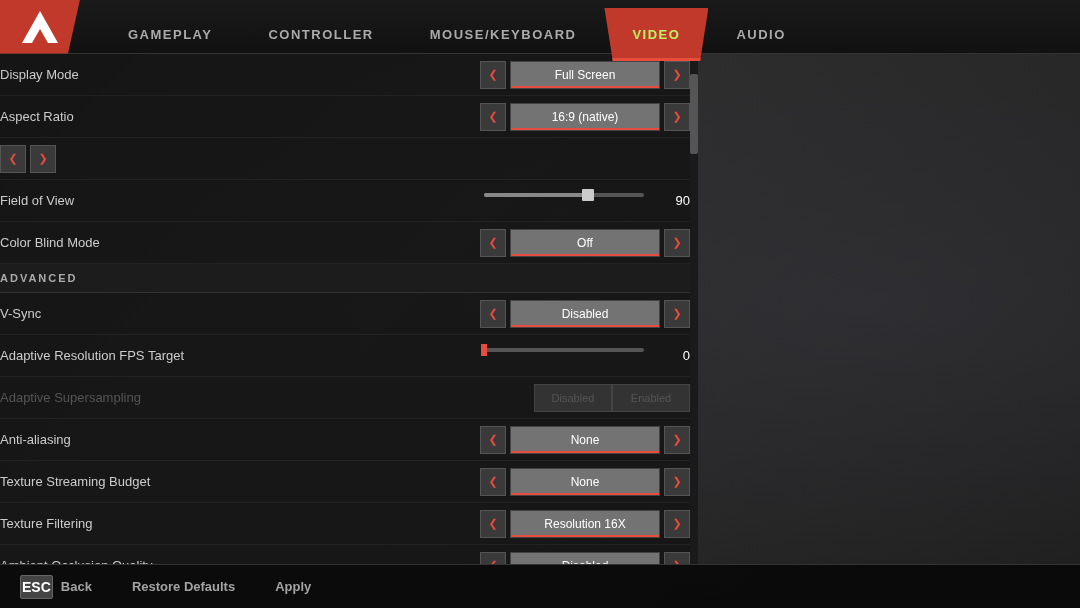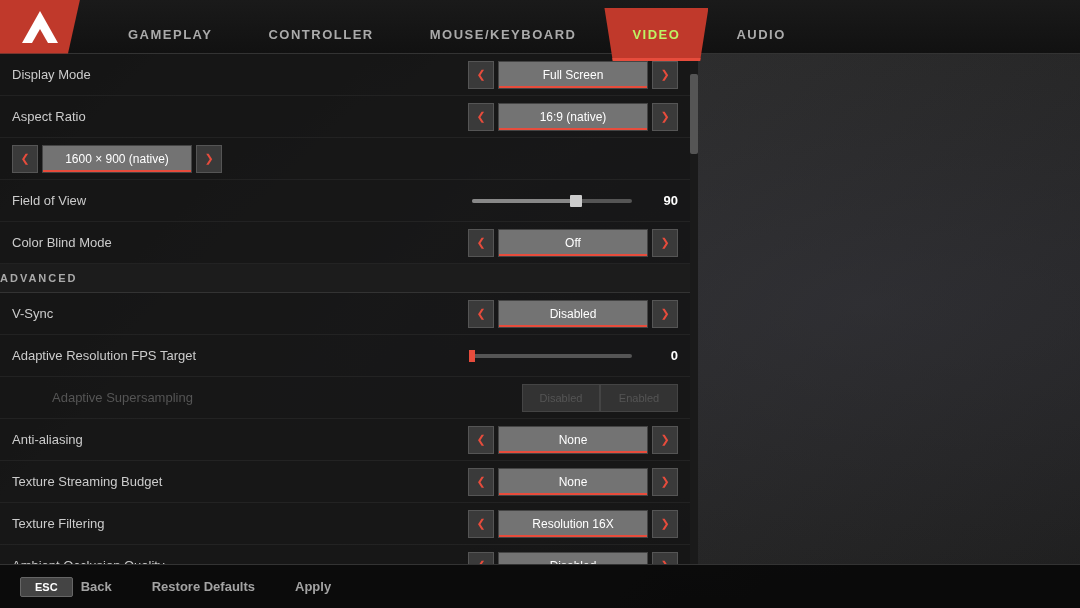--- a/index.html
+++ b/index.html
@@ -126,7 +126,7 @@
       display: flex;
       align-items: center;
       height: 42px;
-      padding: 0 12px;
+      padding: 0 0;
       border-bottom: 1px solid rgba(255,255,255,0.05);
     }
 

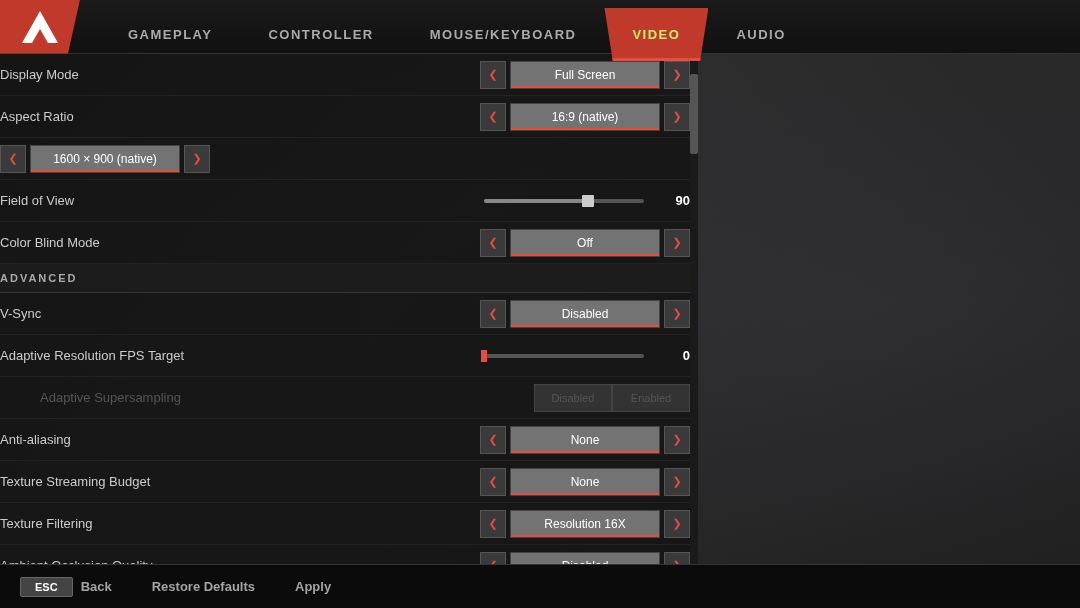--- a/index.html
+++ b/index.html
@@ -376,9 +376,6 @@
     <div class="setting-row">
       <div class="setting-control">
         <div class="arrow-btn">❮</div>
-        <div class="value-display">
-          <span>1600 × 900 (native)</span>
-        </div>
         <div class="arrow-btn">❯</div>
       </div>
     </div>

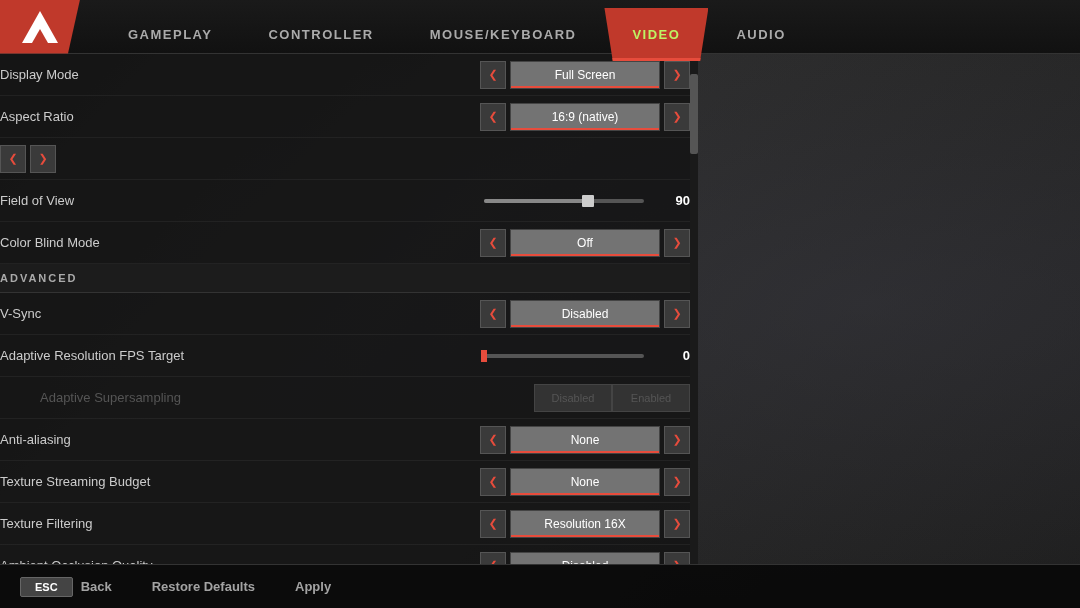--- a/index.html
+++ b/index.html
@@ -184,9 +184,7 @@
     
     .slider-container {
       display: flex;
-      align-items: center;
       gap: 16px;
-      font-weight: bold;
     }
     .slider-track {
       width: 160px;

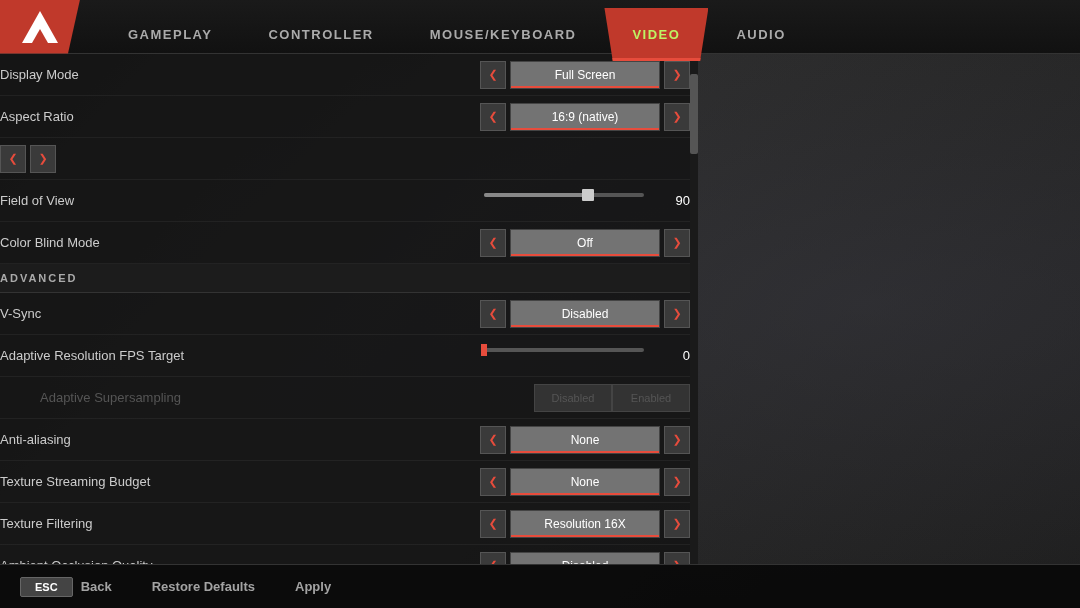--- a/index.html
+++ b/index.html
@@ -136,7 +136,7 @@
       font-size: 13px;
       font-weight: 500;
     }
-    .setting-label.disabled-label { color: #555; margin-left: 40px; }
+    .setting-label.disabled-label { color: #555; }
 
     .setting-control {
       display: flex;

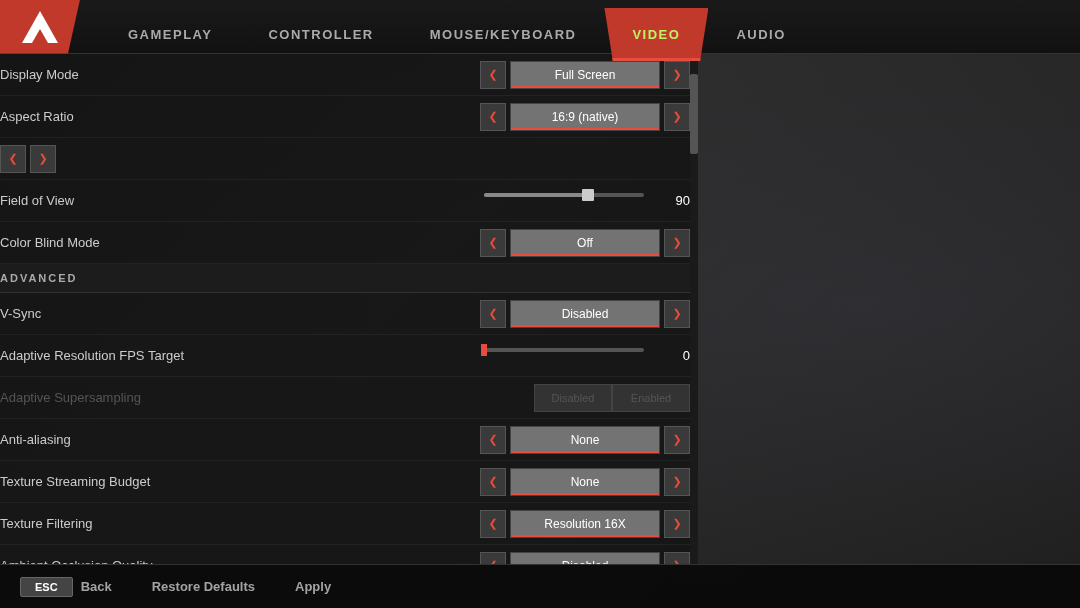--- a/index.html
+++ b/index.html
@@ -306,9 +306,9 @@
     .key-badge {
       background: #444;
       color: #fff;
-      font-size: 11px;
+      font-size: 14px;
       font-weight: bold;
-      padding: 3px 14px;
+      padding: 3px 1px;
       border: 1px solid #666;
       border-radius: 2px;
     }

